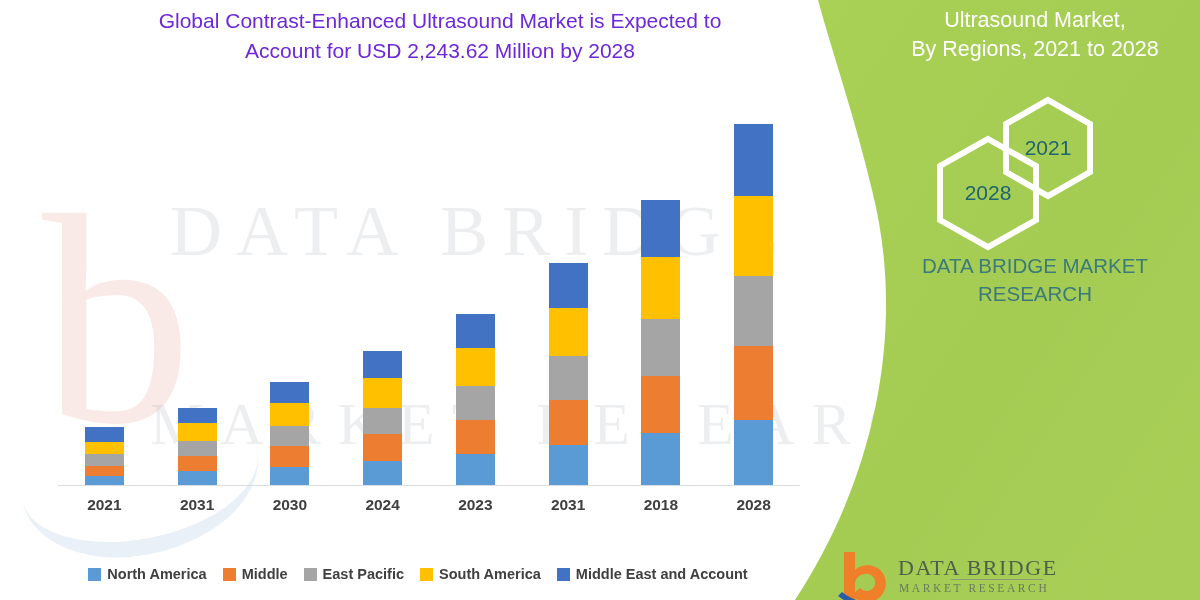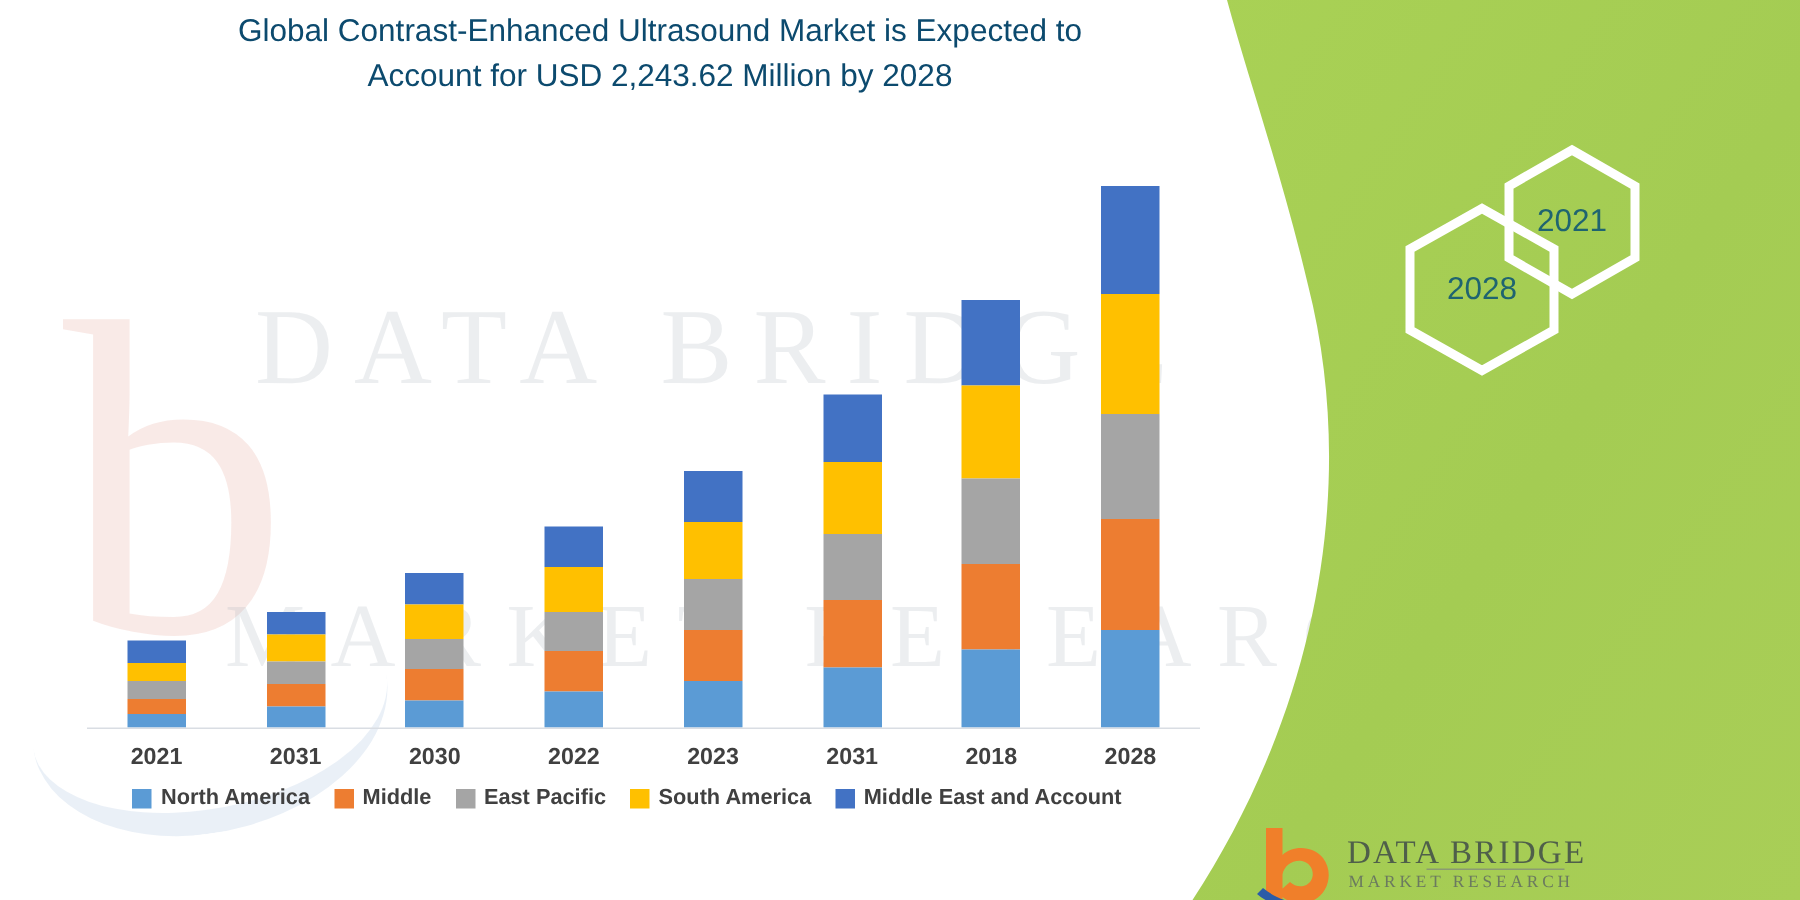--- a/index.html
+++ b/index.html
@@ -126,7 +126,7 @@
     left: 60px; top: 6px;
     width: 760px;
     text-align: center;
-    color: #0c4a6e;
+    color: #6d28d9;
     font-size: 21px;
     line-height: 30px;
     z-index: 4;

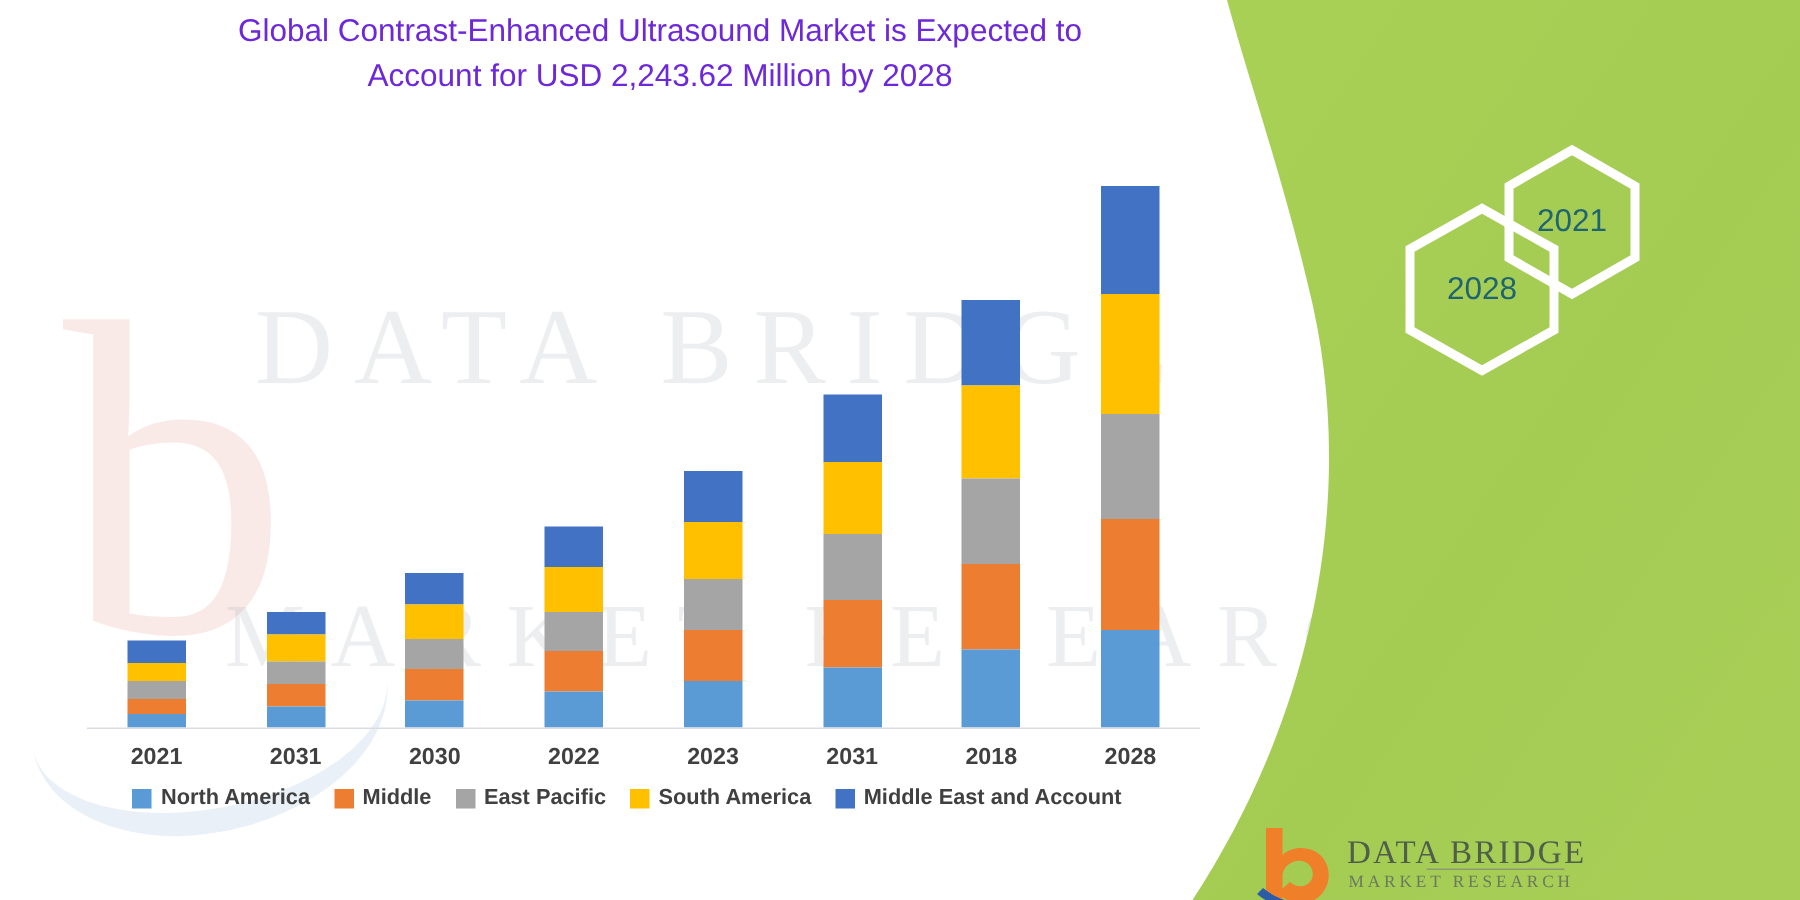--- a/index.html
+++ b/index.html
@@ -228,6 +228,8 @@
   <div class="chart-title">Global Contrast-Enhanced Ultrasound Market is Expected to
 Account for USD 2,243.62 Million by 2028</div>
 
+  <div class="panel-title">Ultrasound Market,
+By Regions, 2021 to 2028</div>
 
   <div class="hex hex-2028">
     <svg width="110" height="118" viewBox="0 0 110 118">

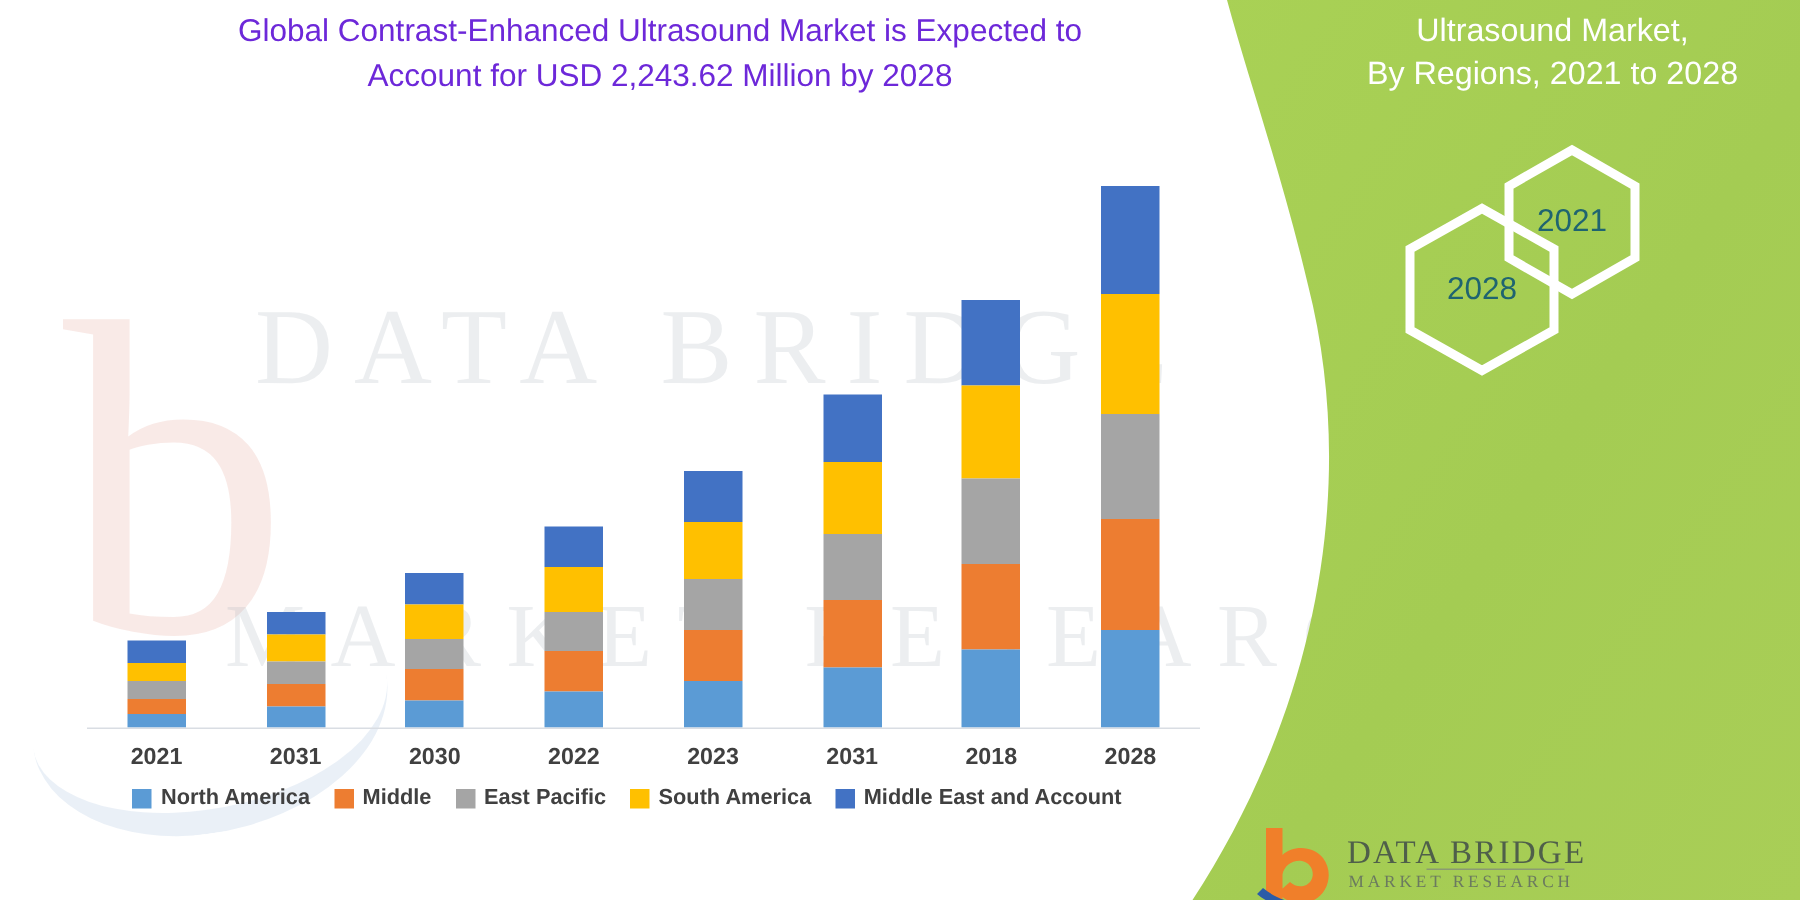--- a/index.html
+++ b/index.html
@@ -245,6 +245,8 @@
     <span>2021</span>
   </div>
 
+  <div class="brand-mid">DATA BRIDGE MARKET
+RESEARCH</div>
 
   <div class="logo">
     <svg class="logo-mark" width="60" height="56" viewBox="0 0 60 56">

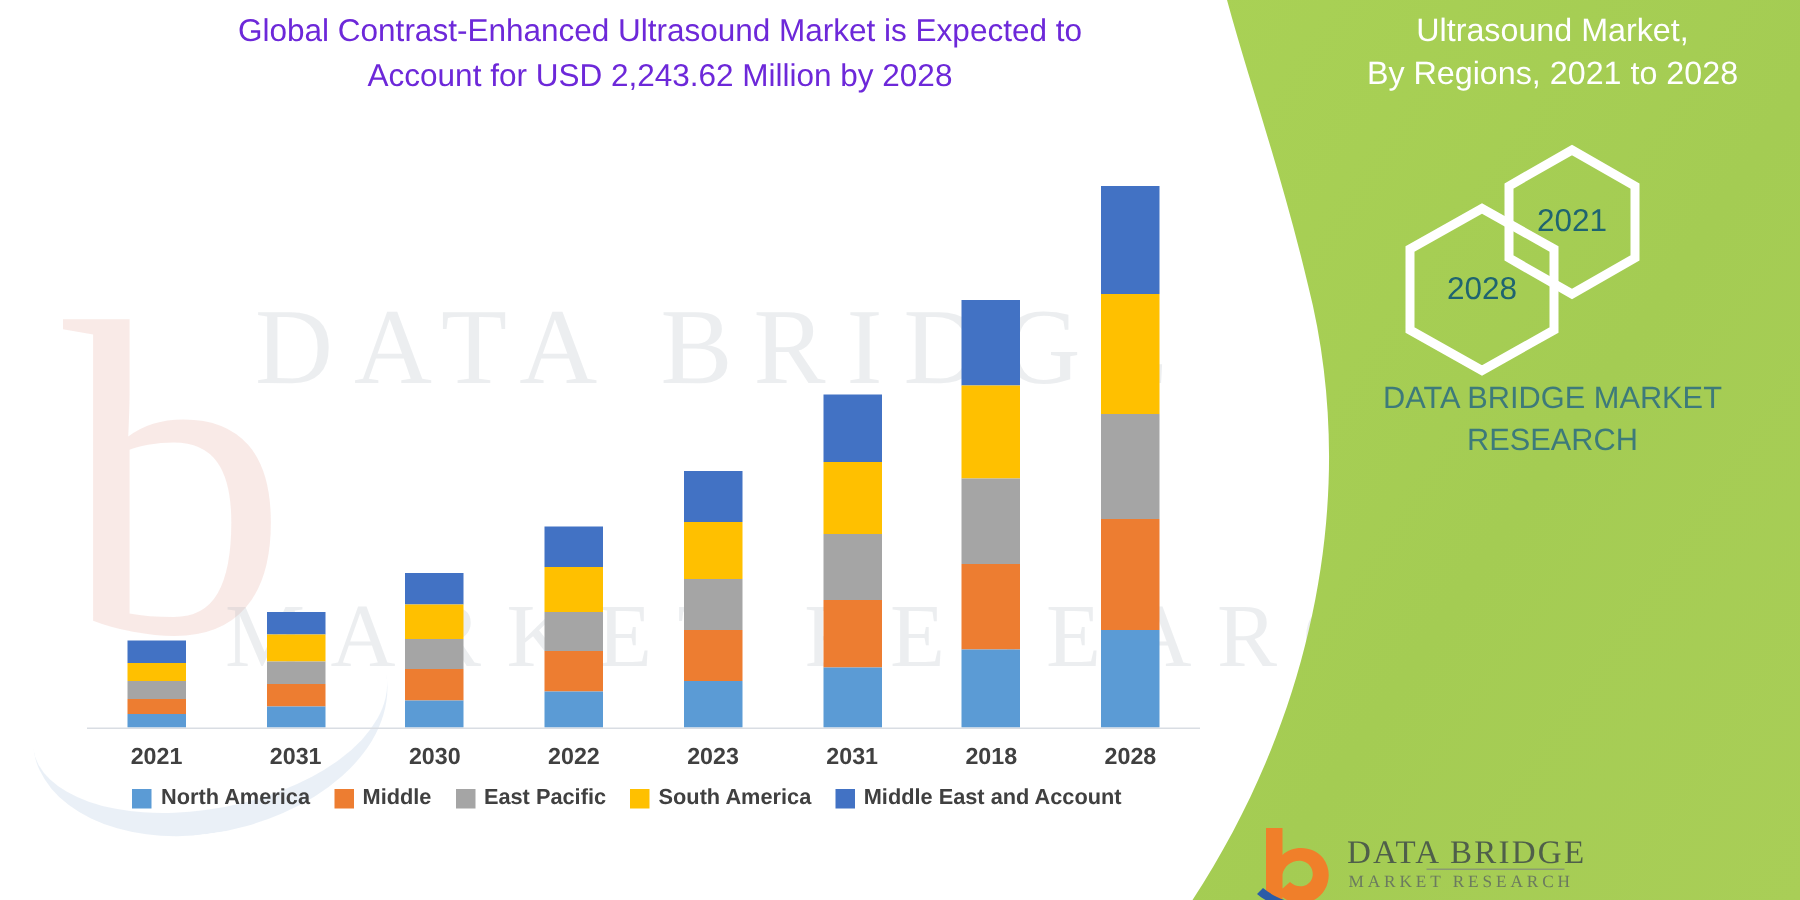--- a/index.html
+++ b/index.html
@@ -339,7 +339,7 @@
       <div>2021</div>
       <div>2031</div>
       <div>2030</div>
-      <div>2022</div>
+      <div>2024</div>
       <div>2023</div>
       <div>2031</div>
       <div>2018</div>

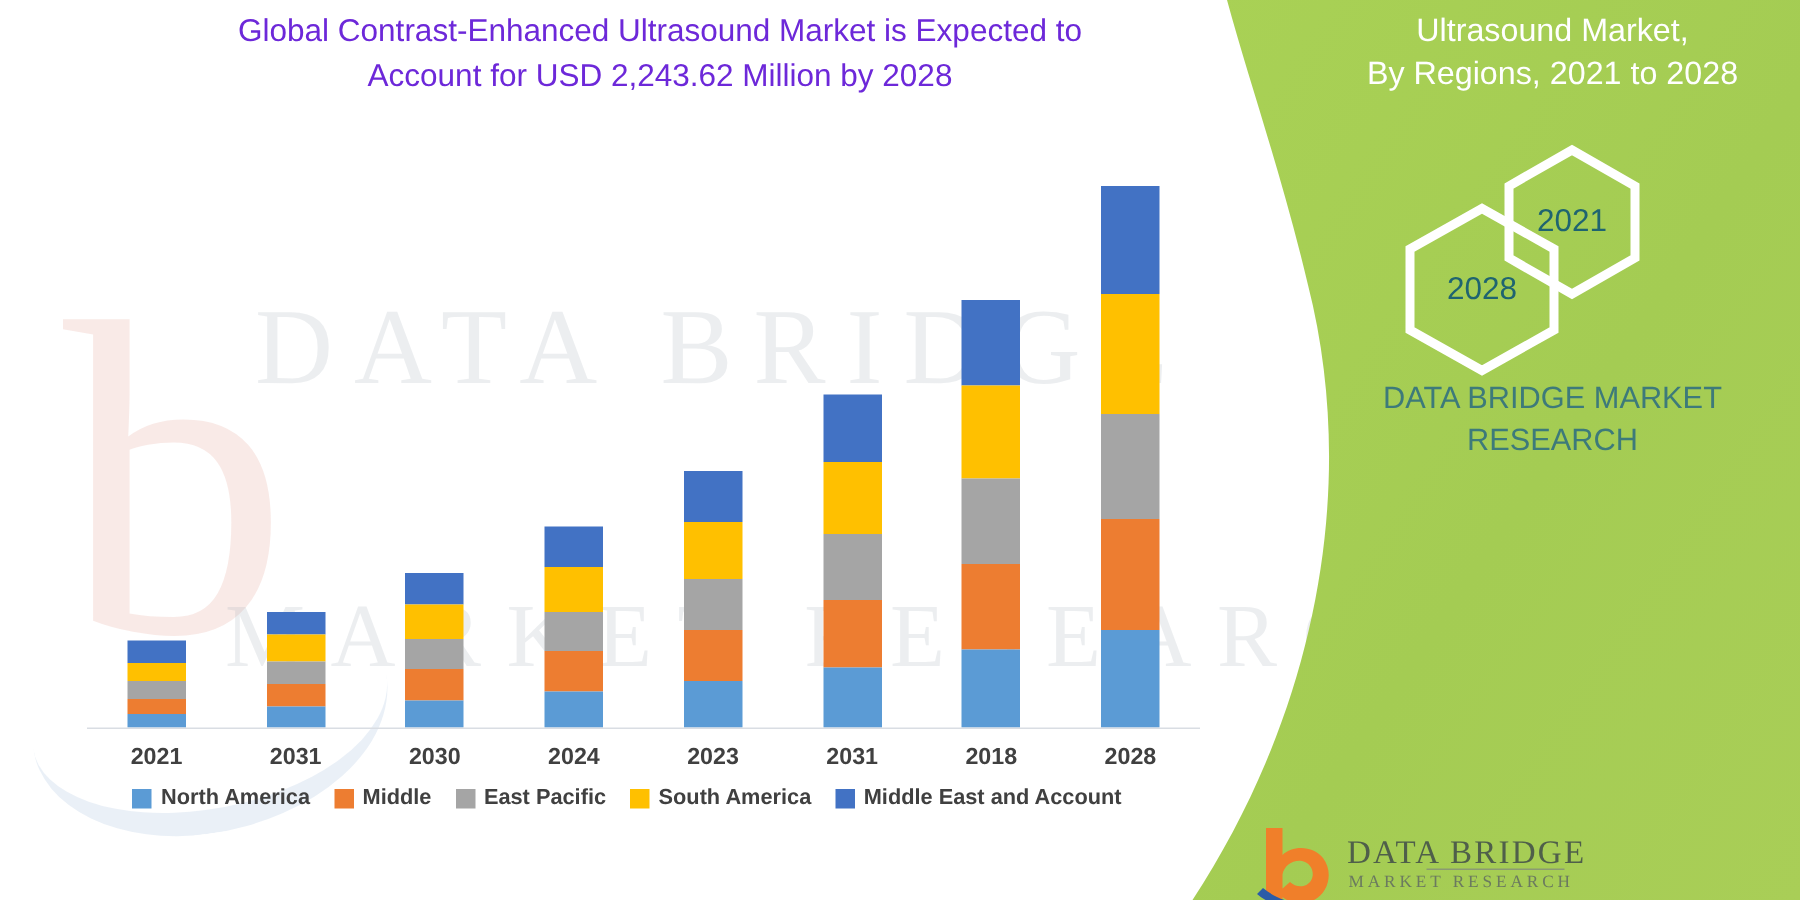--- a/index.html
+++ b/index.html
@@ -181,7 +181,7 @@
   
   .legend {
     position: absolute;
-    left: 48px; top: 524px;
+    left: 48px; top: 566px;
     width: 740px;
     display: flex;
     justify-content: center;

